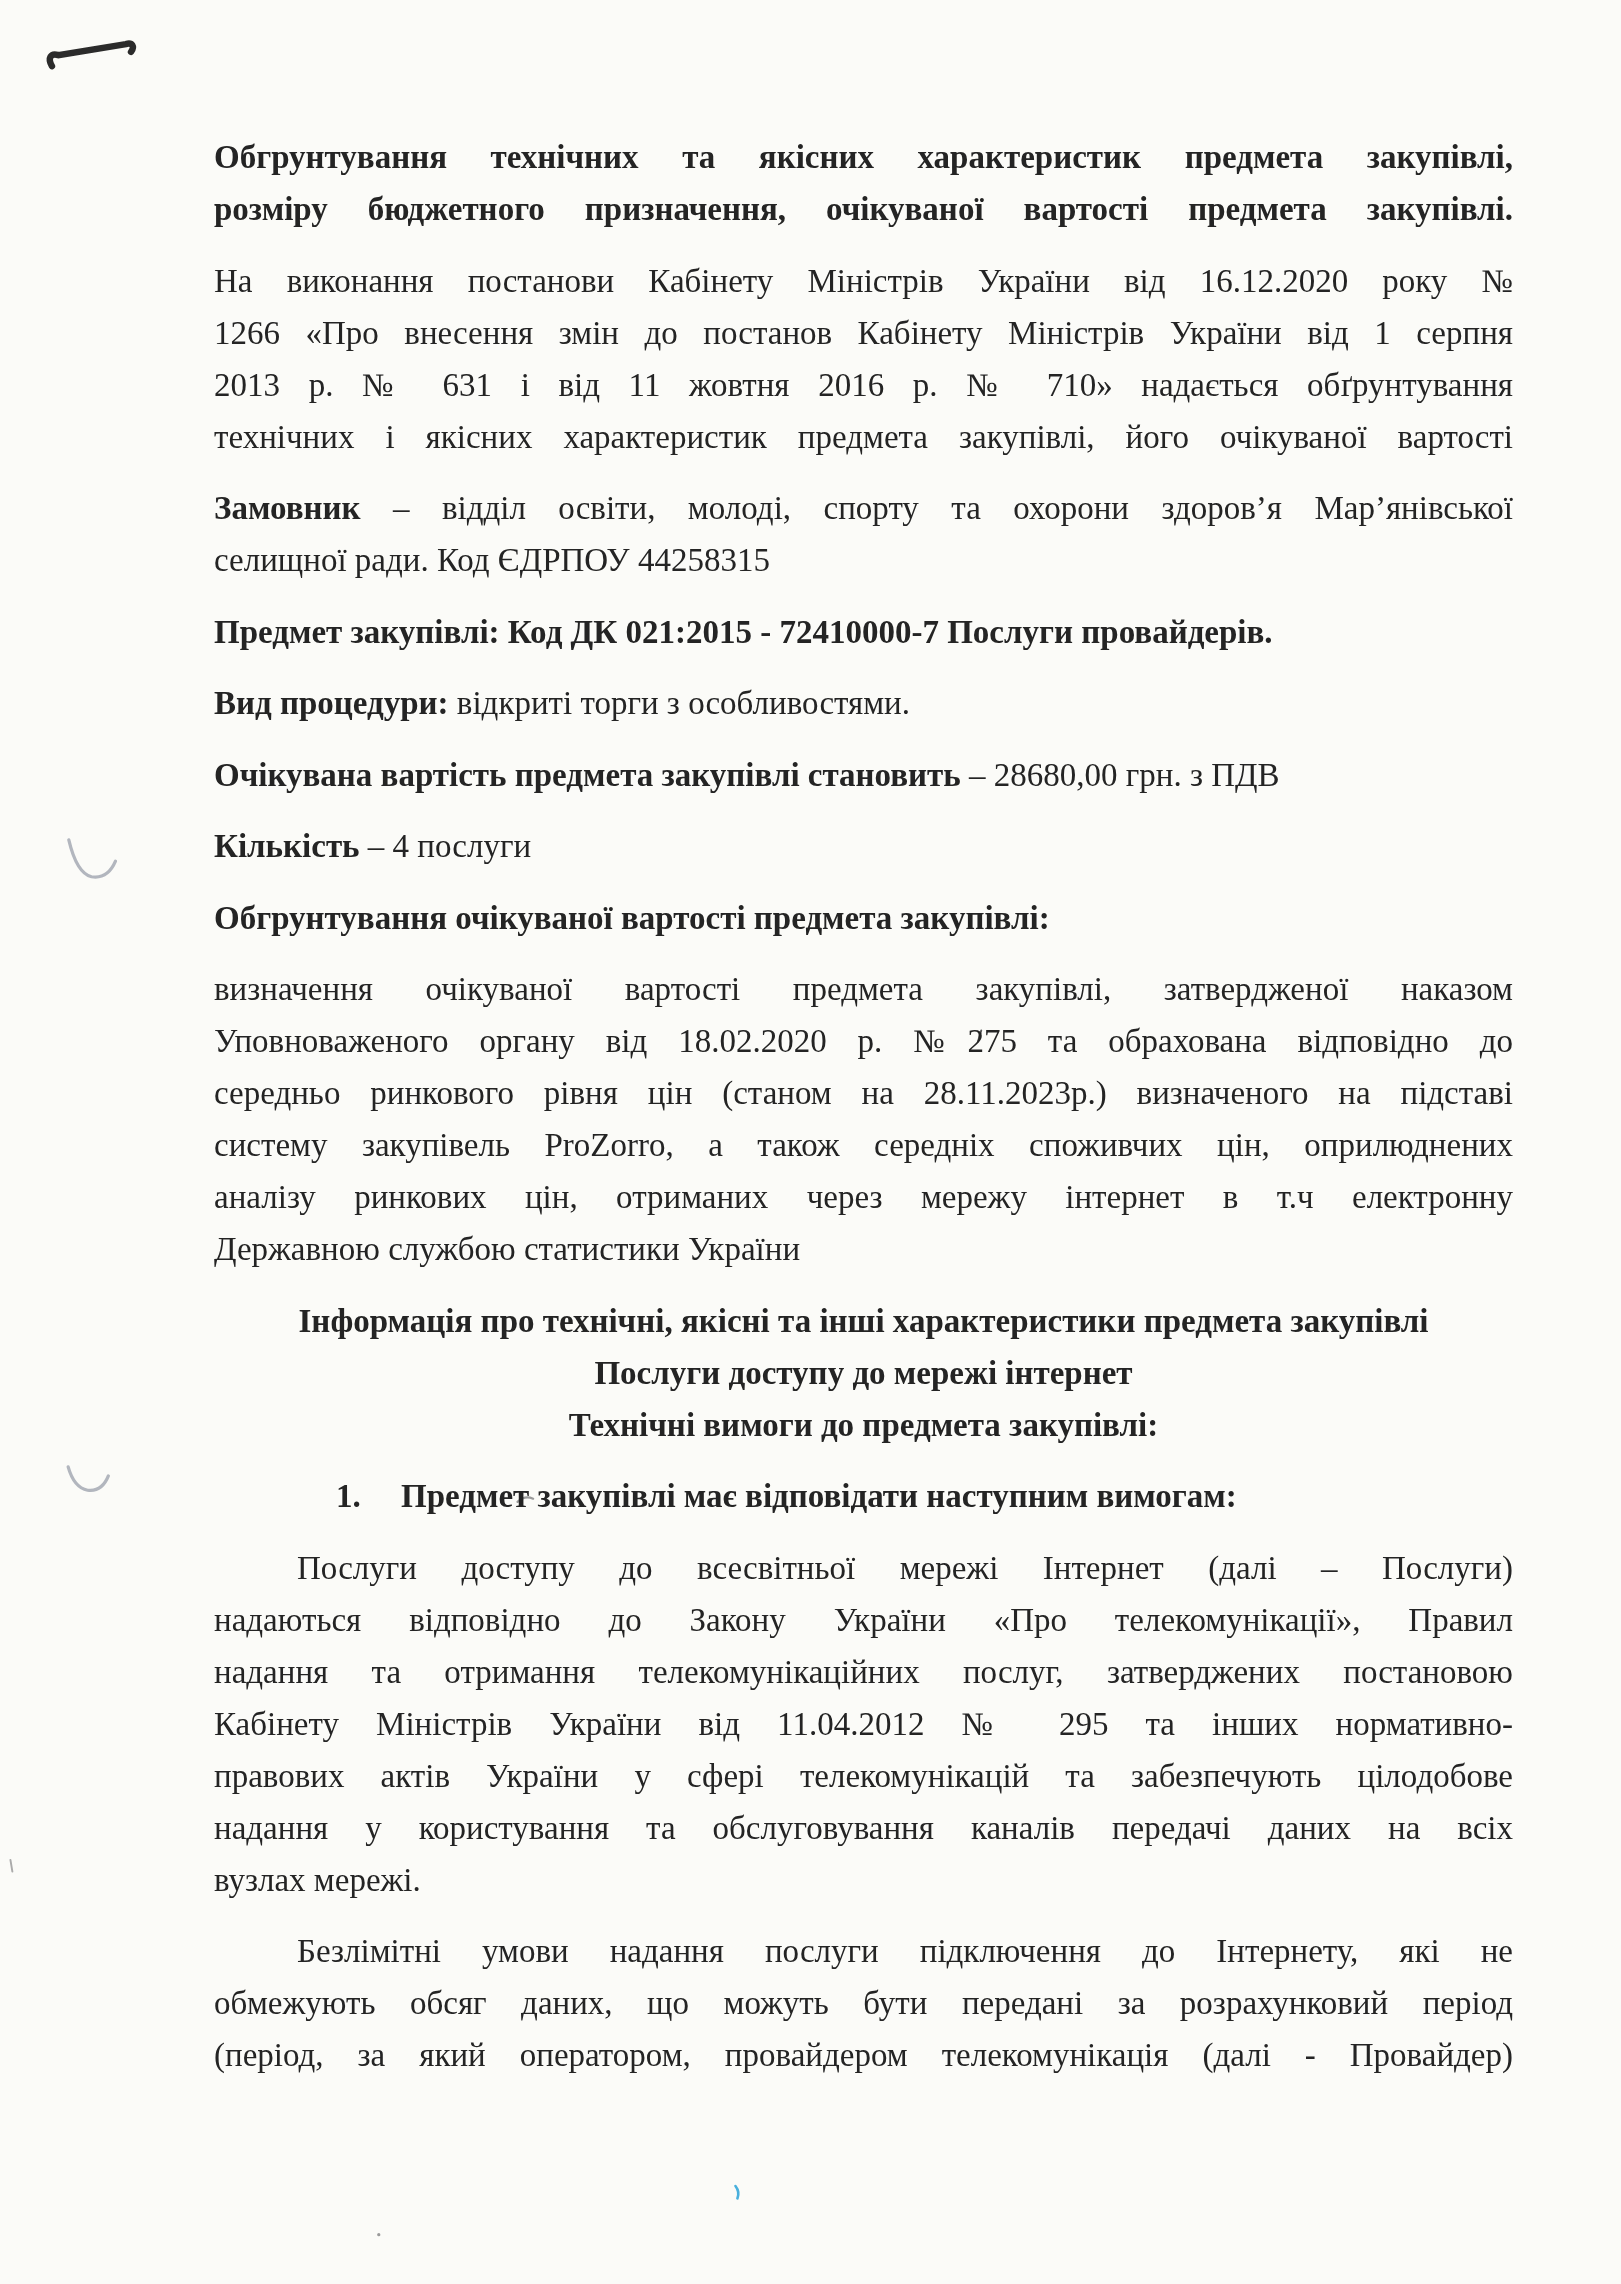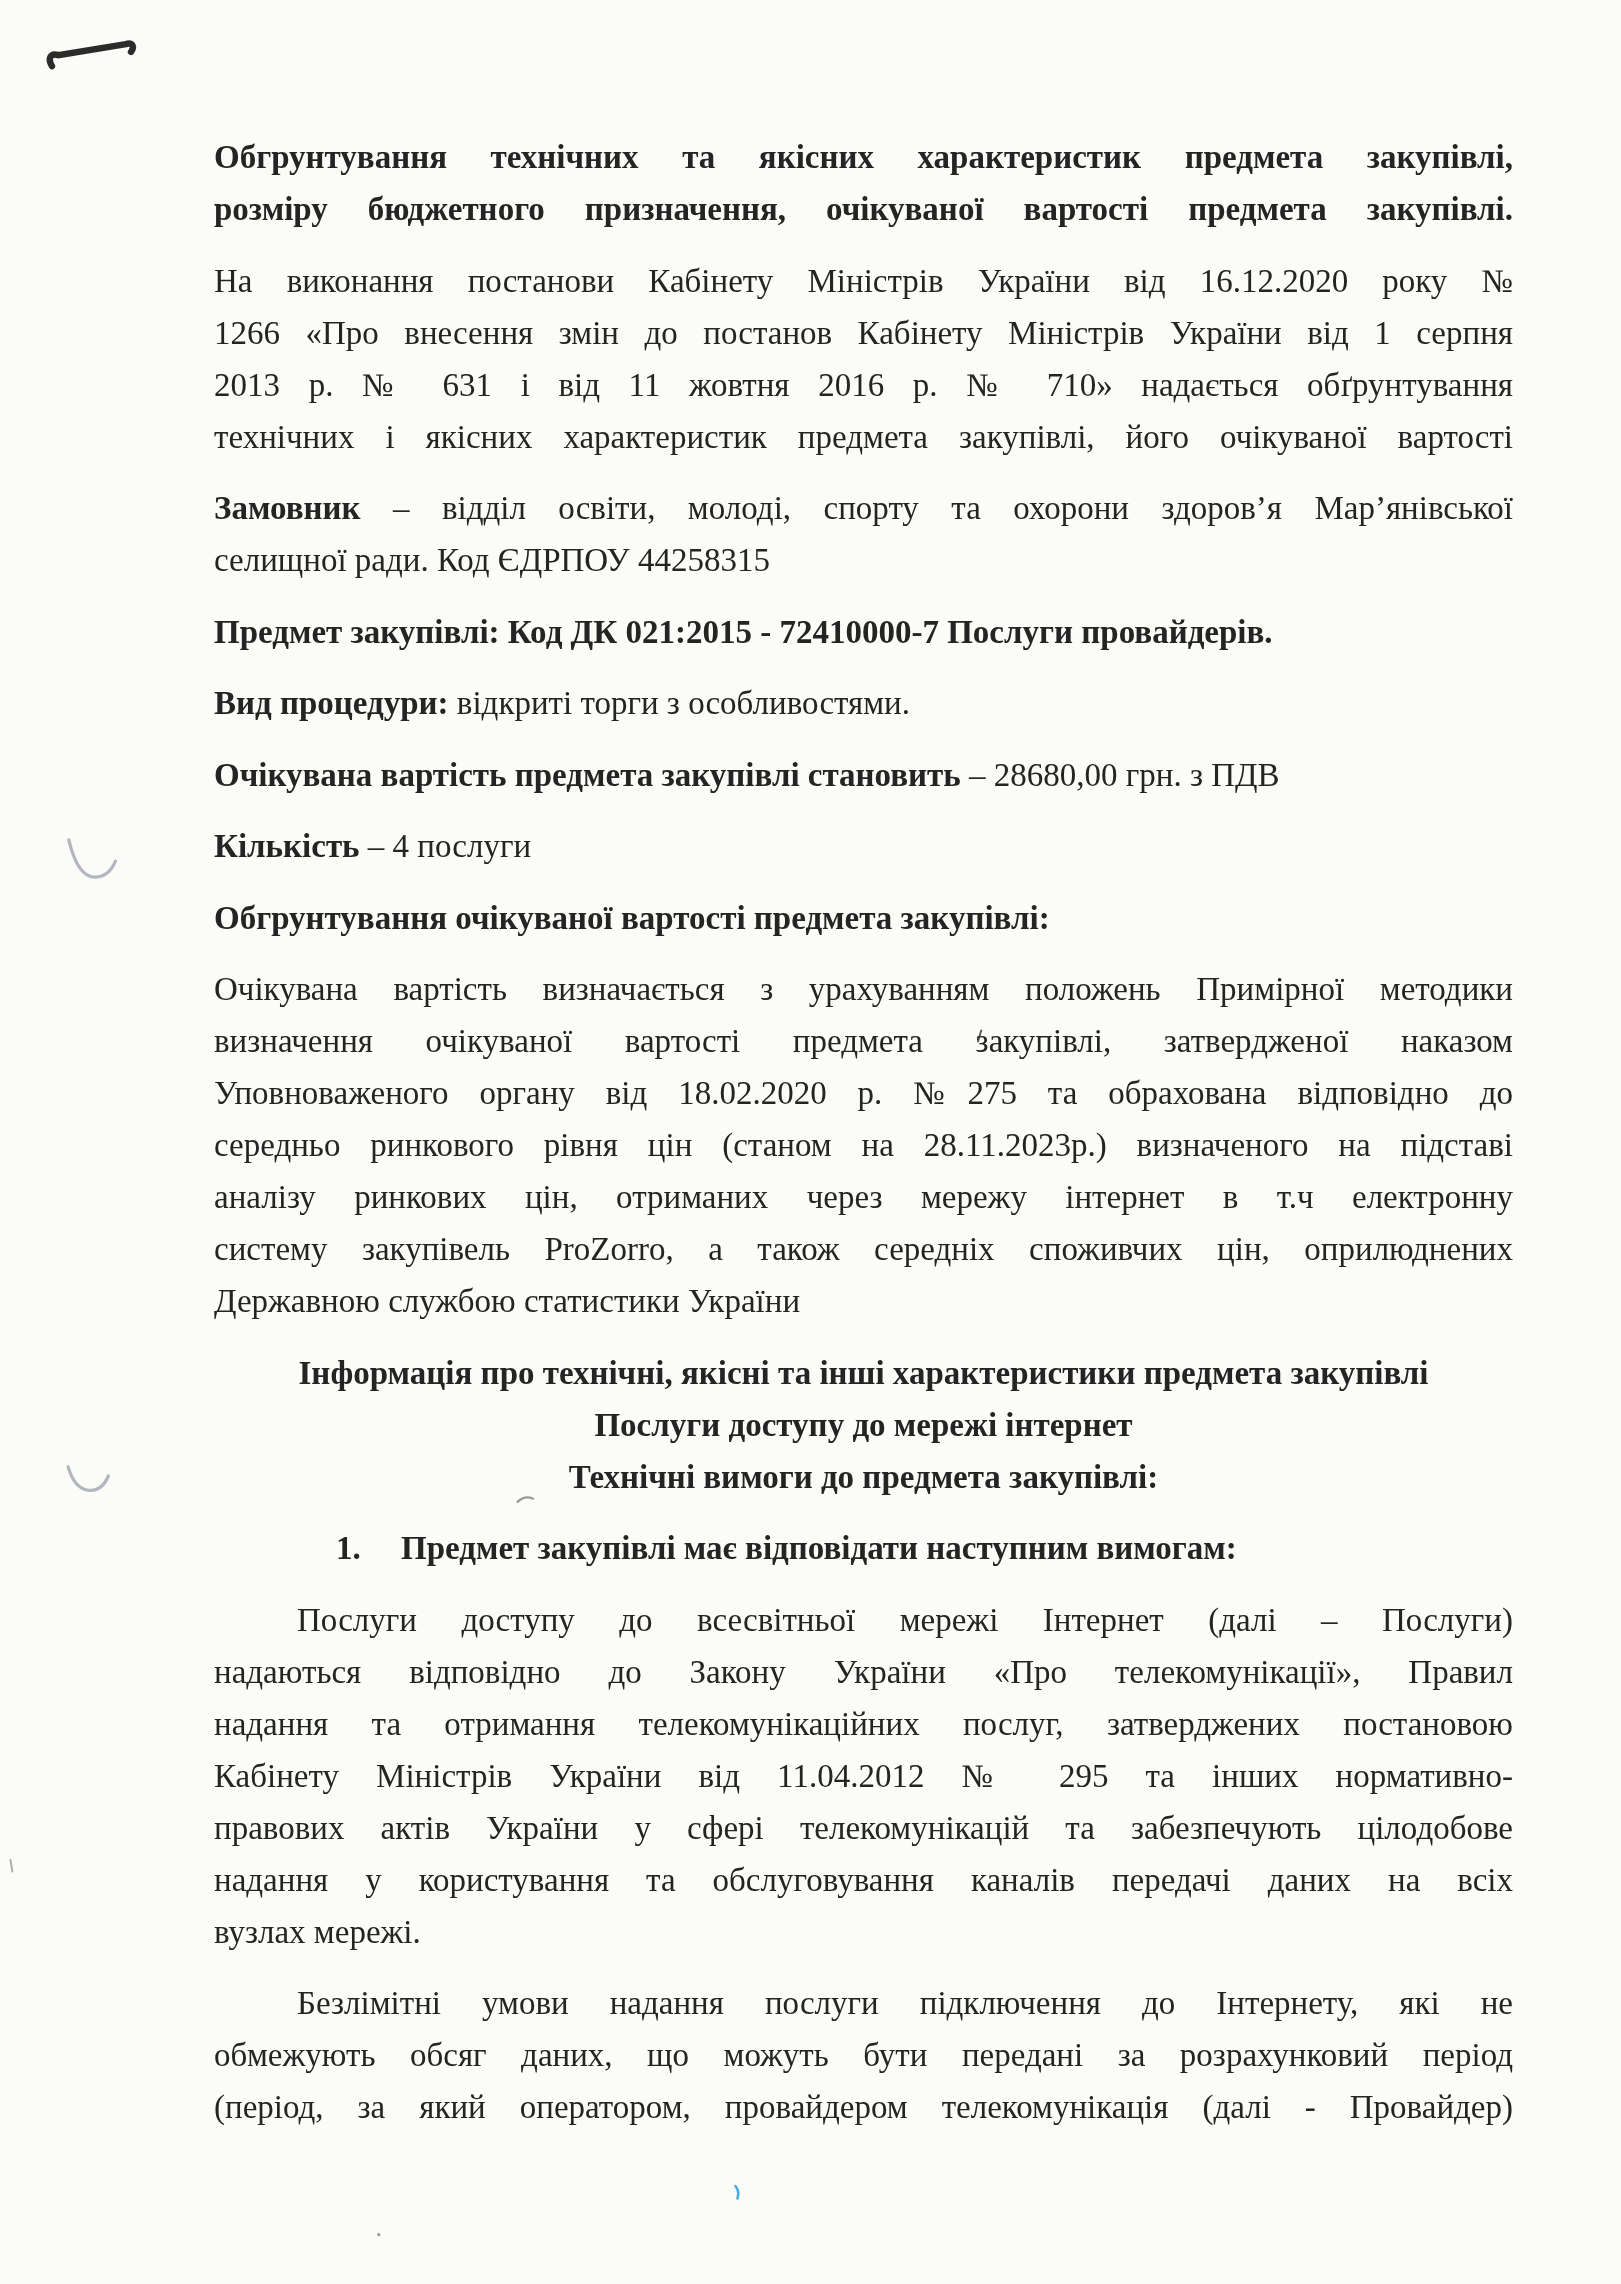--- a/index.html
+++ b/index.html
@@ -101,7 +101,6 @@
     </div>
 
     <div class="blk">
-      <div class="line j">Очікувана вартість визначається з урахуванням положень Примірної методики</div>
       <div class="line j">визначення очікуваної вартості предмета закупівлі, затвердженої наказом</div>
       <div class="line j">Уповноваженого органу від 18.02.2020 р. №275 та обрахована відповідно до</div>
       <div class="line j">середньо ринкового рівня цін (станом на 28.11.2023р.) визначеного на підставі</div>

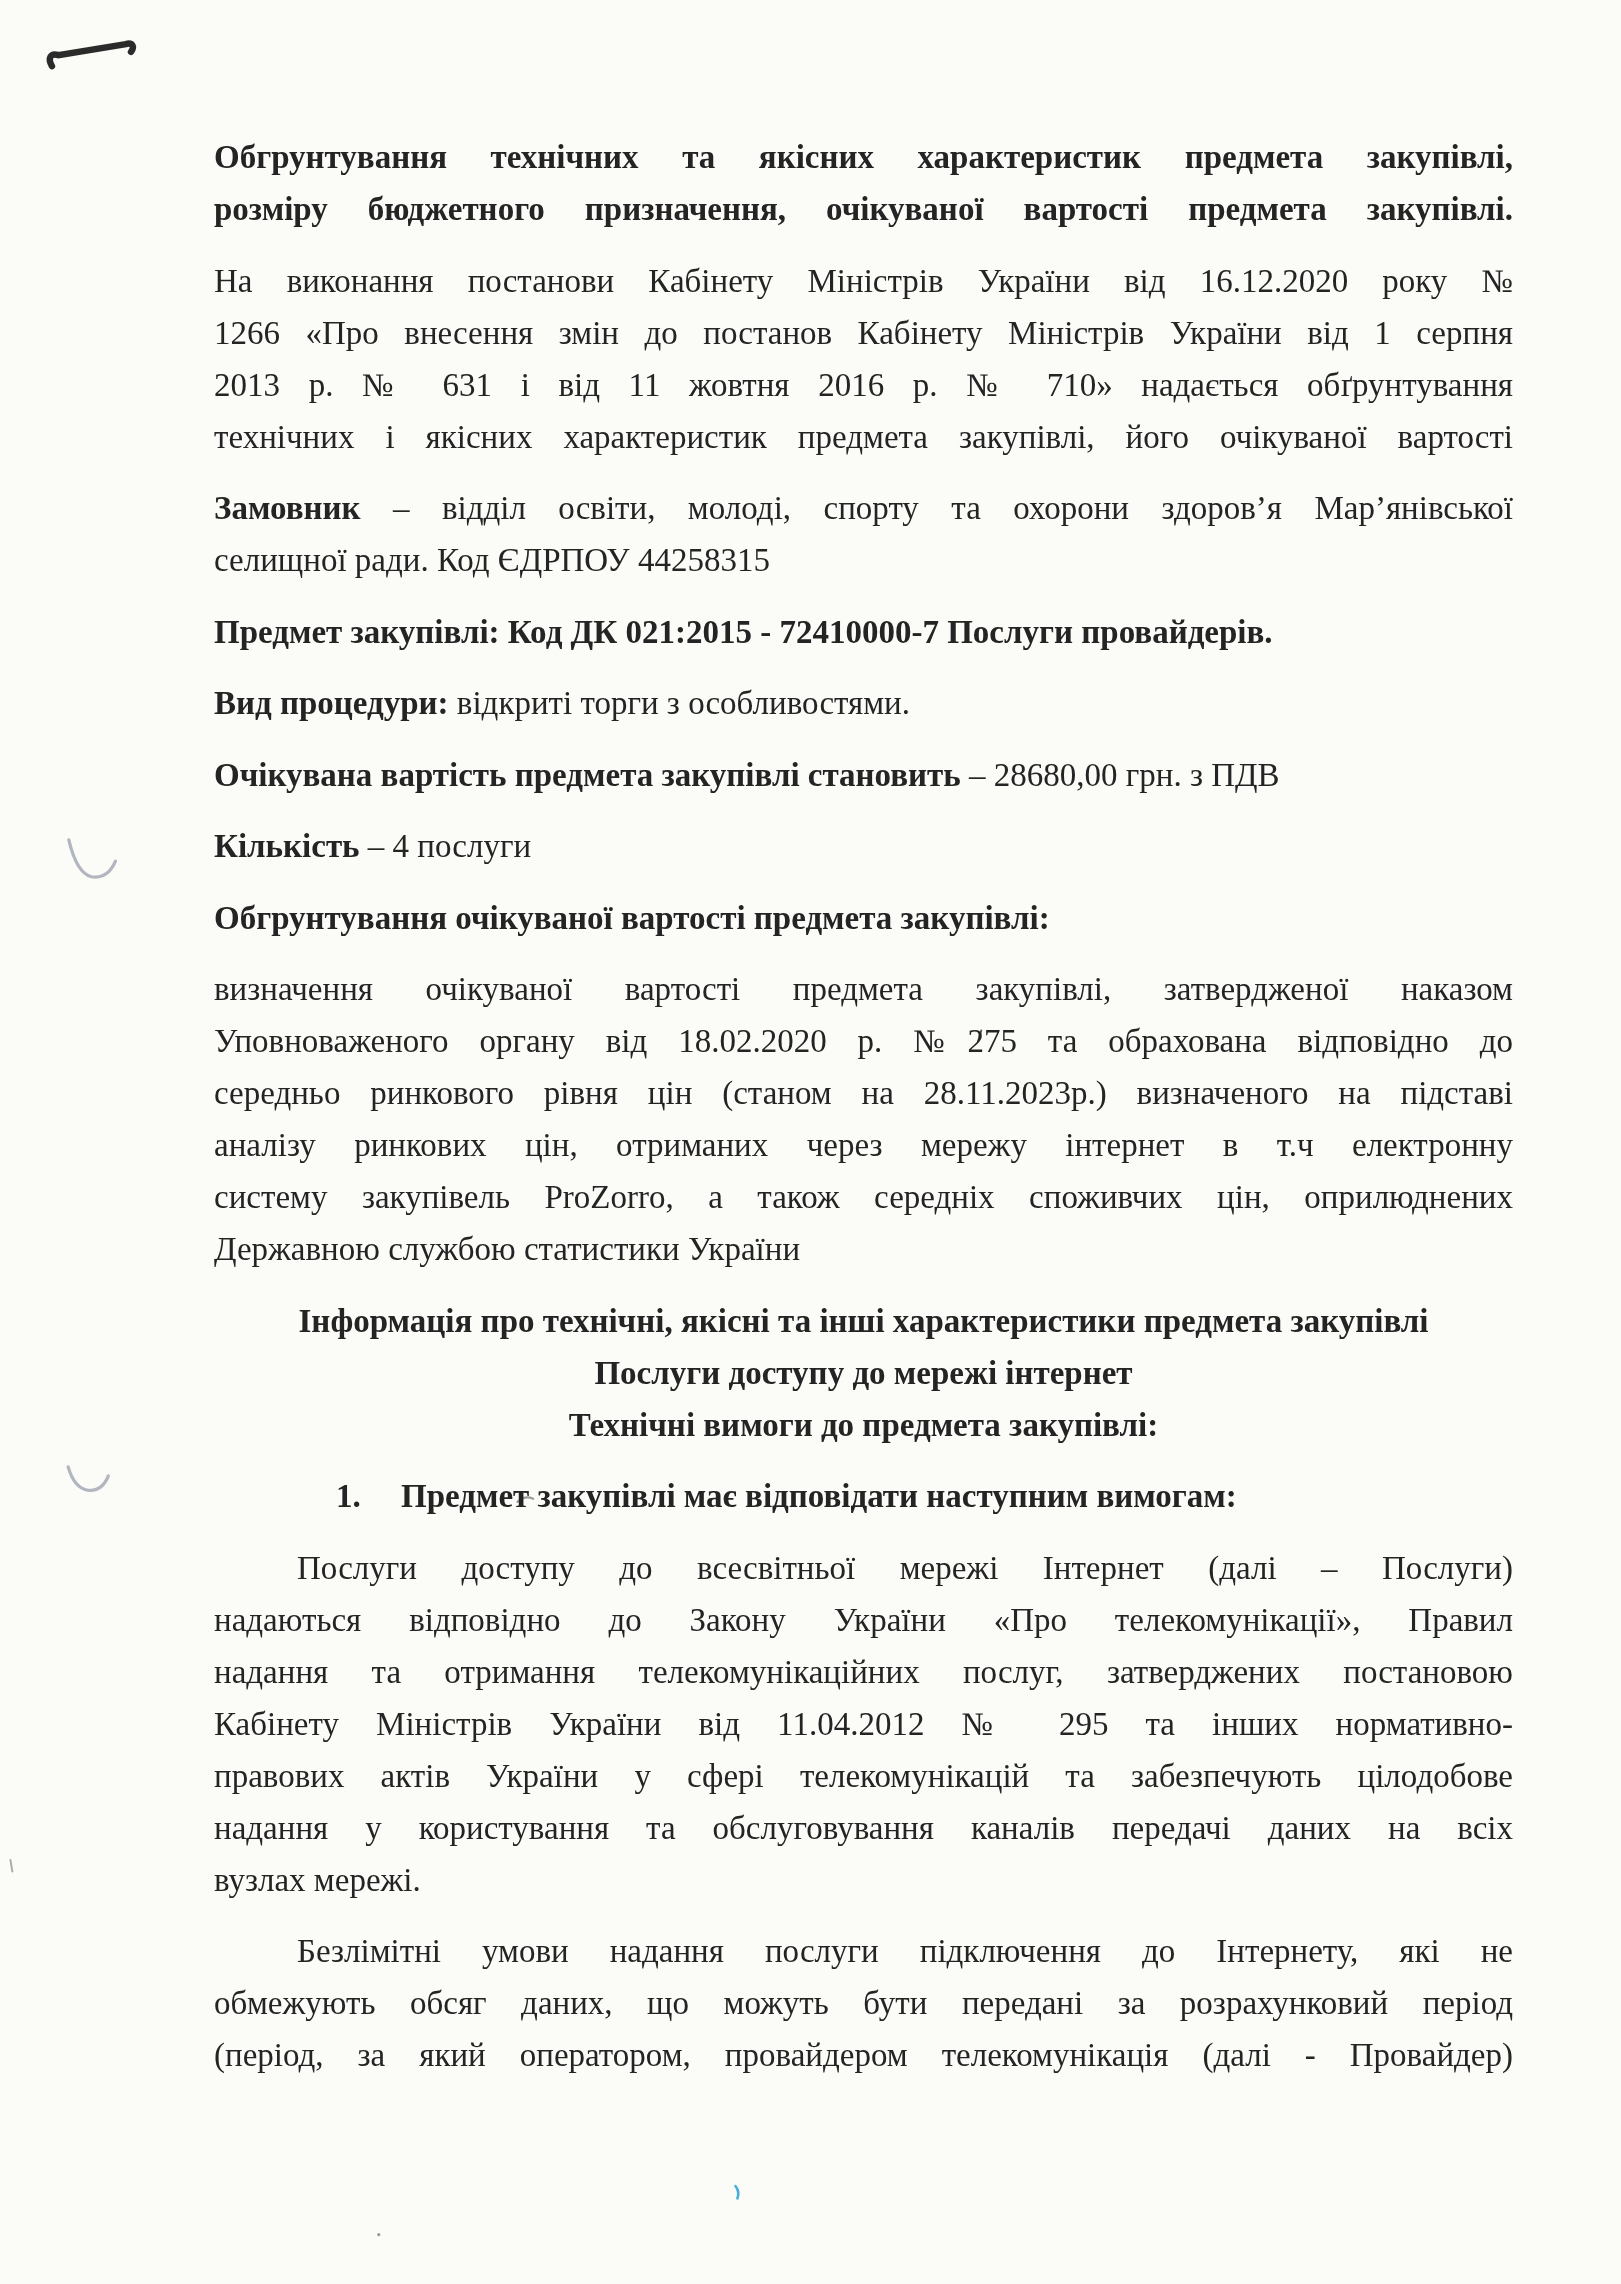--- a/index.html
+++ b/index.html
@@ -104,8 +104,8 @@
       <div class="line j">визначення очікуваної вартості предмета закупівлі, затвердженої наказом</div>
       <div class="line j">Уповноваженого органу від 18.02.2020 р. №275 та обрахована відповідно до</div>
       <div class="line j">середньо ринкового рівня цін (станом на 28.11.2023р.) визначеного на підставі</div>
+      <div class="line j">систему закупівель ProZorro, а також середніх споживчих цін, оприлюднених</div>
       <div class="line j">аналізу ринкових цін, отриманих через мережу інтернет в т.ч електронну</div>
-      <div class="line j">систему закупівель ProZorro, а також середніх споживчих цін, оприлюднених</div>
       <div class="line last">Державною службою статистики України</div>
     </div>
 

